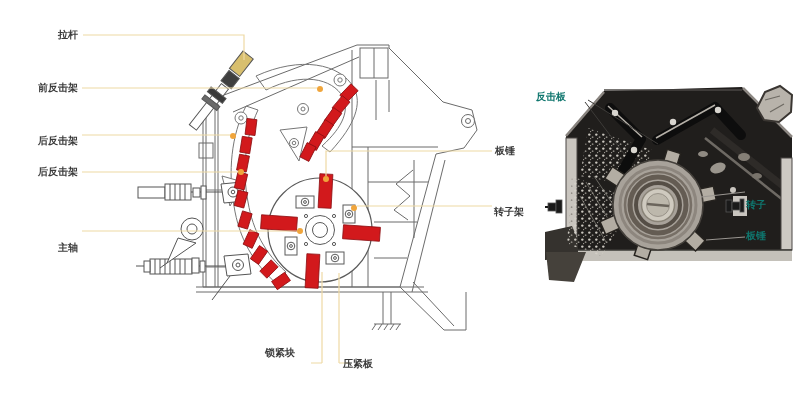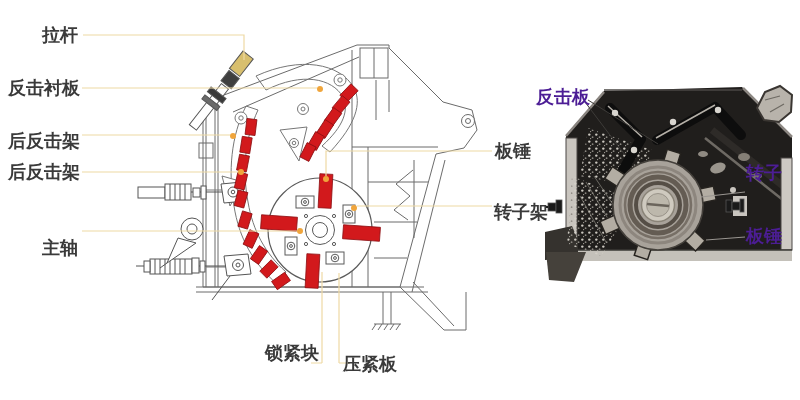--- a/index.html
+++ b/index.html
@@ -6,7 +6,7 @@
   #canvas{position:relative;width:800px;height:400px;background:#fff;overflow:hidden;
           font-family:"DejaVu Sans",sans-serif;}
   #art{position:absolute;left:0;top:0;}
-  .lbl{position:absolute;font-size:18px;line-height:18px;font-weight:600;color:#3a3a3a;
+  .lbl{position:absolute;font-size:10px;line-height:18px;font-weight:600;color:#3a3a3a;
        white-space:nowrap;}
   .lbl.r{width:70px;left:8px;text-align:right;}
   .lbl.photo{color:#4c1d95;font-weight:700;}

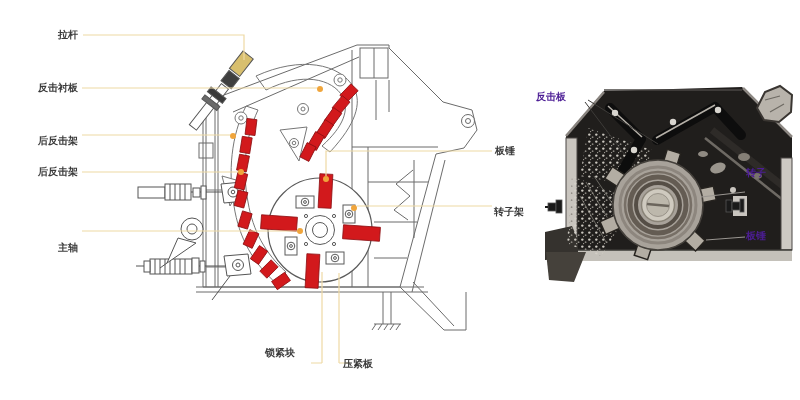--- a/index.html
+++ b/index.html
@@ -285,7 +285,7 @@
 </svg>
 
 <div class="lbl r" style="top:26px">拉杆</div>
-<div class="lbl r" style="top:79px">反击衬板</div>
+<div class="lbl r" style="top:79px">前反击架</div>
 <div class="lbl r" style="top:132px">后反击架</div>
 <div class="lbl r" style="top:163px">后反击架</div>
 <div class="lbl r" style="top:239px">主轴</div>

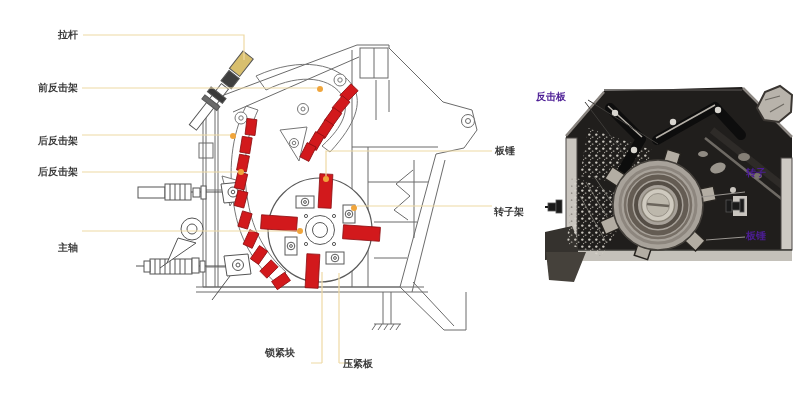--- a/index.html
+++ b/index.html
@@ -9,7 +9,7 @@
   .lbl{position:absolute;font-size:10px;line-height:18px;font-weight:600;color:#3a3a3a;
        white-space:nowrap;}
   .lbl.r{width:70px;left:8px;text-align:right;}
-  .lbl.photo{color:#4c1d95;font-weight:700;}
+  .lbl.photo{color:#0f766e;font-weight:700;}
 </style>
 </head>
 <body>

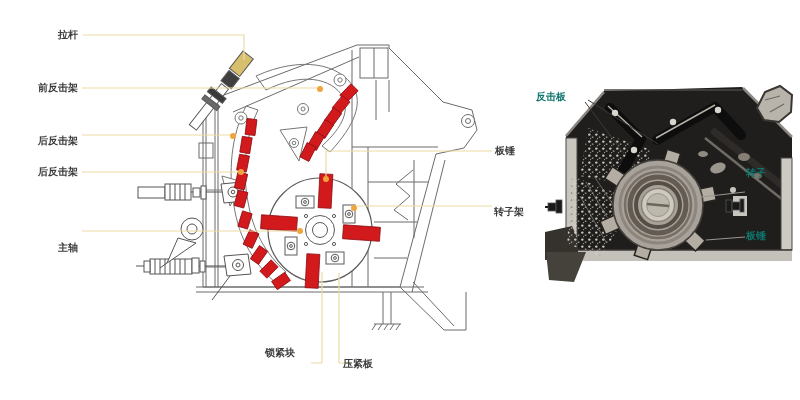--- a/index.html
+++ b/index.html
@@ -294,7 +294,7 @@
 <div class="lbl" style="left:495px;top:142px">板锤</div>
 <div class="lbl" style="left:494px;top:203px">转子架</div>
 <div class="lbl photo" style="left:536px;top:88px">反击板</div>
-<div class="lbl photo" style="left:746px;top:164px">转子</div>
+<div class="lbl photo" style="left:746px;top:196px">转子</div>
 <div class="lbl photo" style="left:746px;top:227px">板锤</div>
 
 </div>

